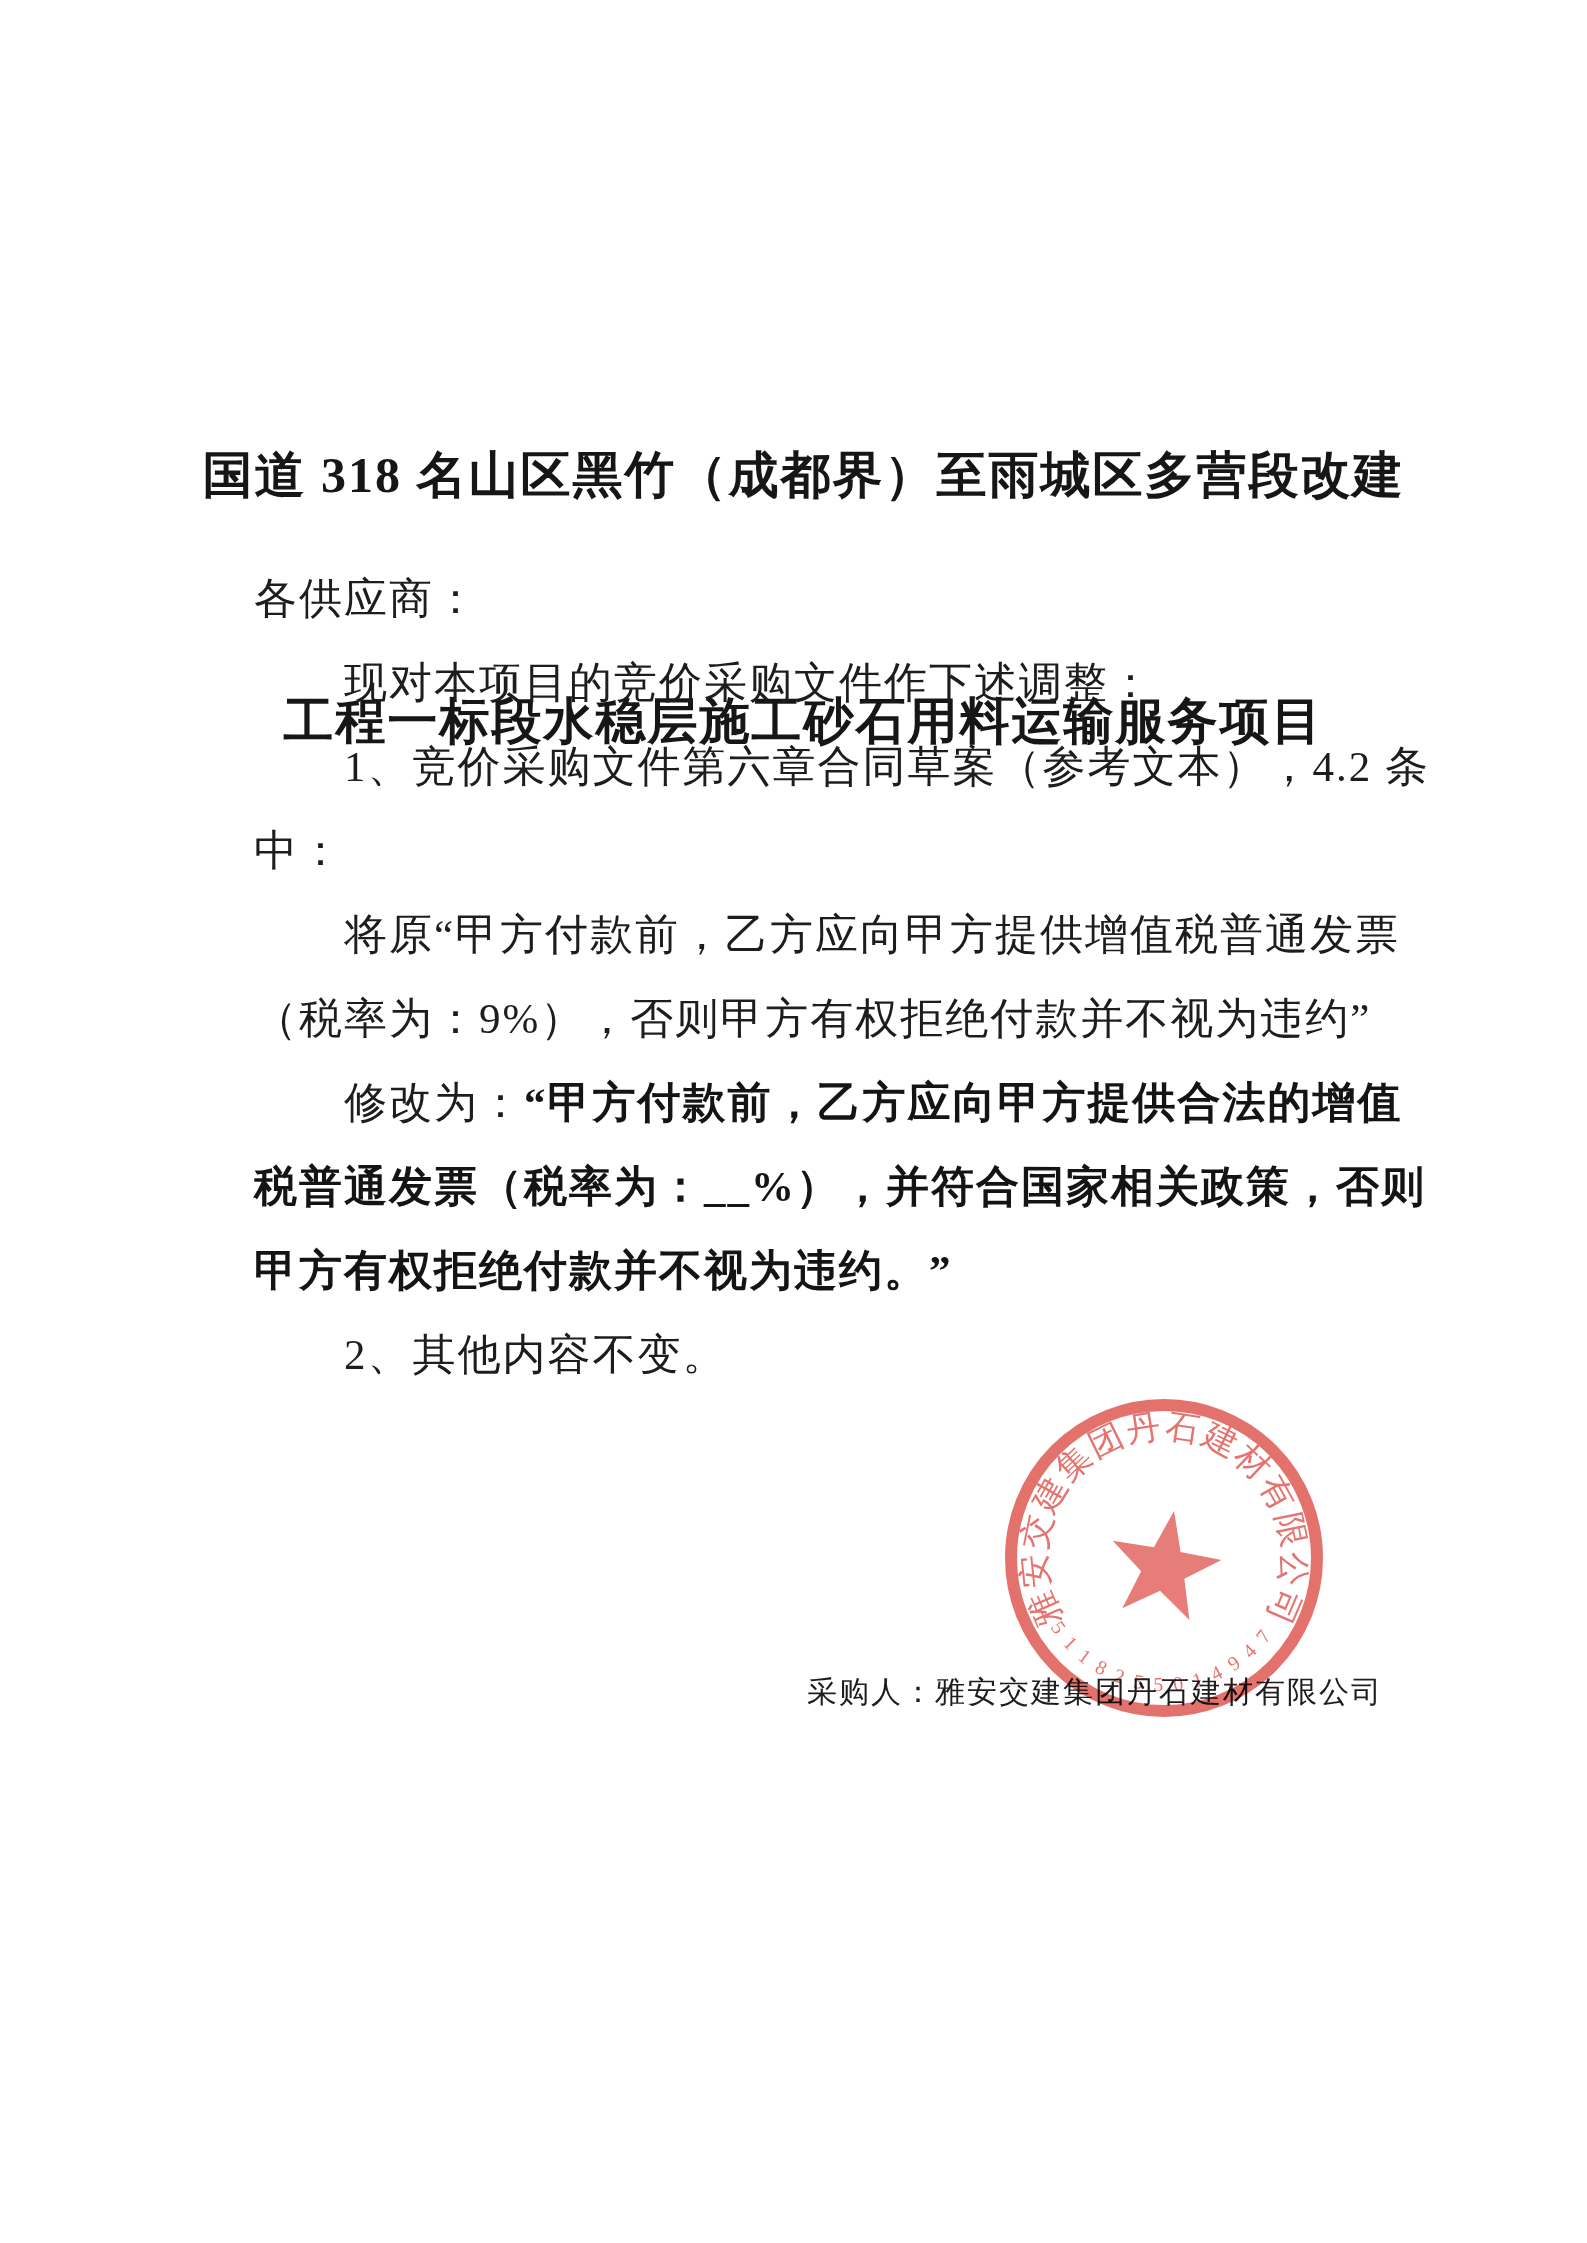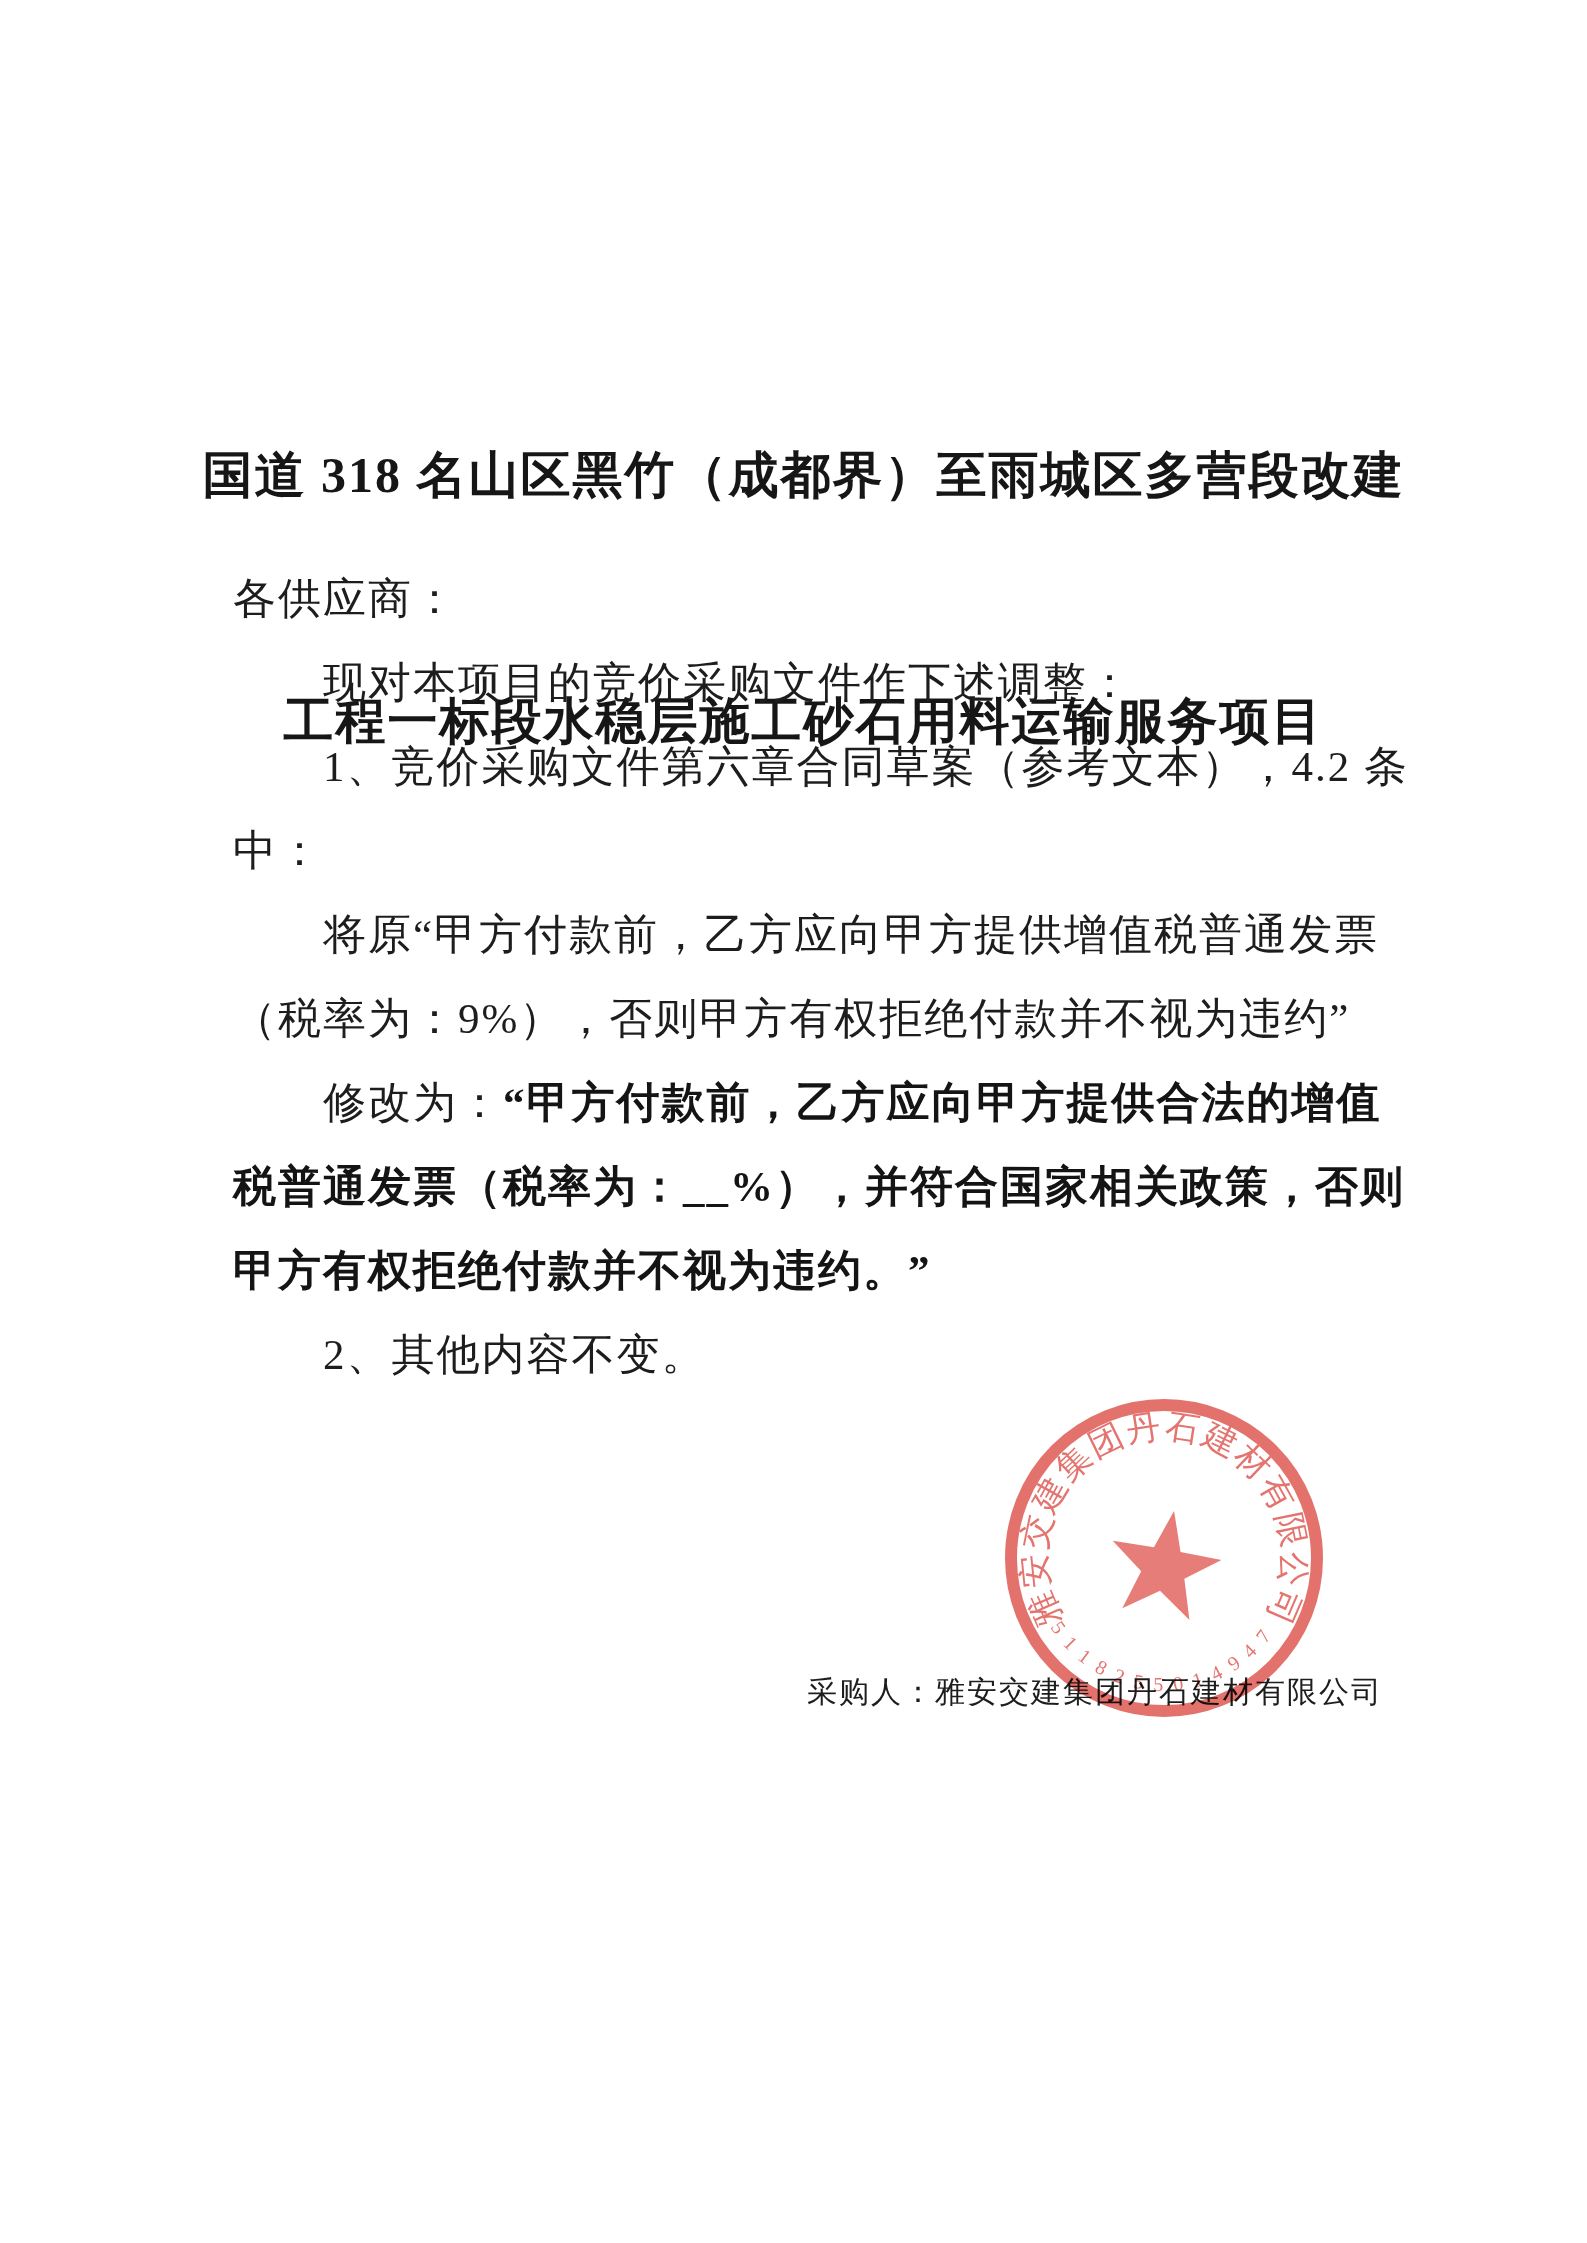--- a/index.html
+++ b/index.html
@@ -33,7 +33,7 @@
   .body-block {
     position: absolute;
     top: 557px;
-    left: 233px;
+    left: 254px;
     width: 1130px;
     font-size: 43px;
     line-height: 84px;

